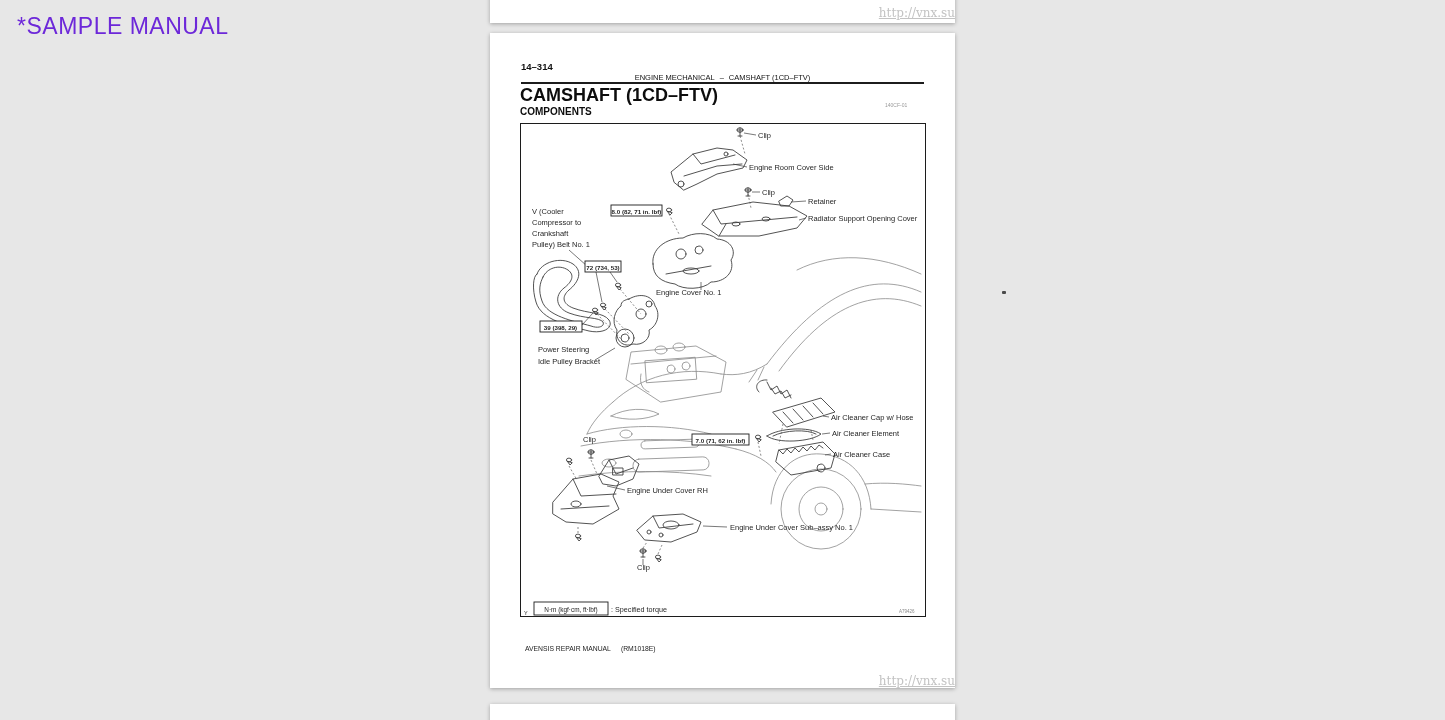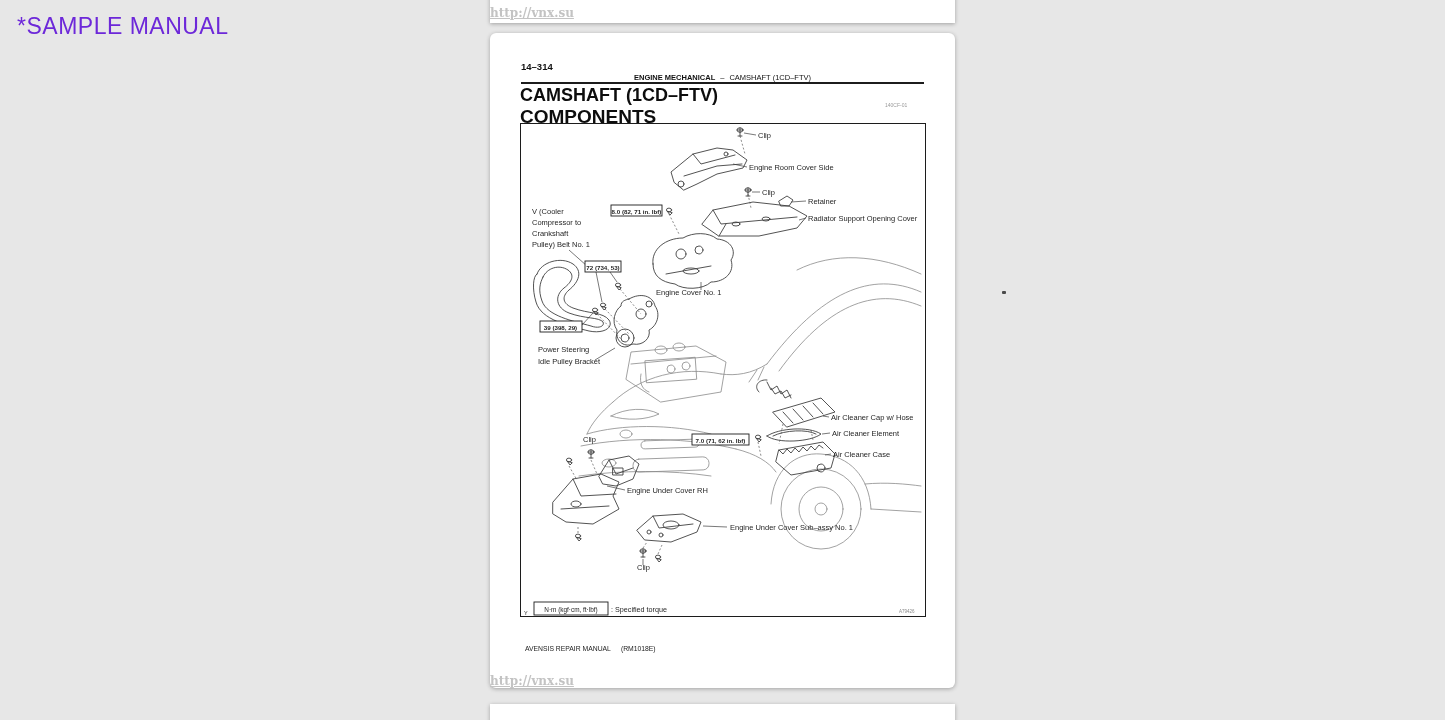--- a/index.html
+++ b/index.html
@@ -20,8 +20,8 @@
   .page-next{top:704px;height:60px;}
   .page-main{top:33px;height:655px;border-radius:6px;}
   .wm{
-    position:absolute;left:0;right:0;text-align:left;
-    font-family:"DejaVu Serif",serif;font-weight:bold;font-size:12px;
+    position:absolute;left:0;right:0;text-align:right;
+    font-family:"DejaVu Serif",serif;font-weight:normal;font-size:12px;
     color:#c3c3c3;text-decoration:underline;cursor:pointer;
   }
   .page-prev .wm{bottom:3px;}

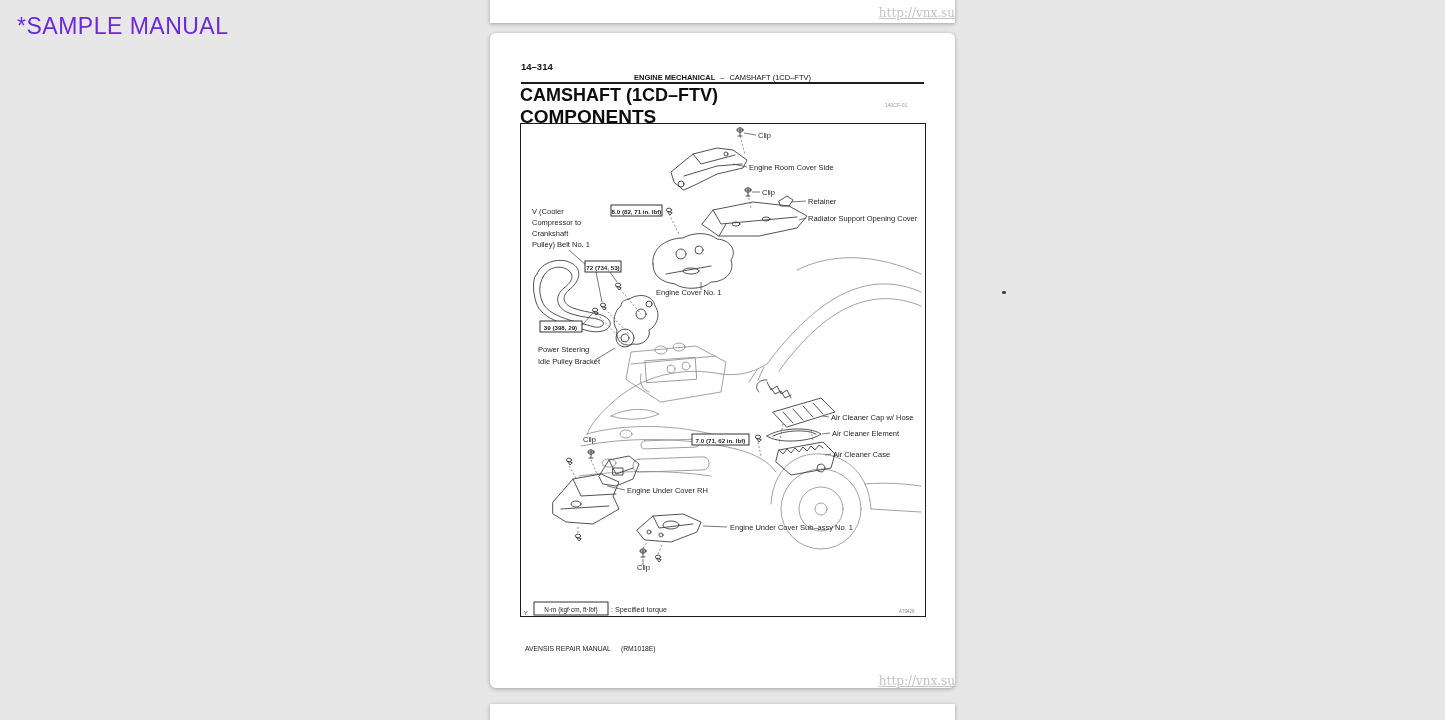--- a/index.html
+++ b/index.html
@@ -18,7 +18,7 @@
   }
   .page-prev{top:-40px;height:63px;}
   .page-next{top:704px;height:60px;}
-  .page-main{top:33px;height:655px;border-radius:6px;}
+  .page-main{top:33px;height:655px;}
   .wm{
     position:absolute;left:0;right:0;text-align:right;
     font-family:"DejaVu Serif",serif;font-weight:normal;font-size:12px;

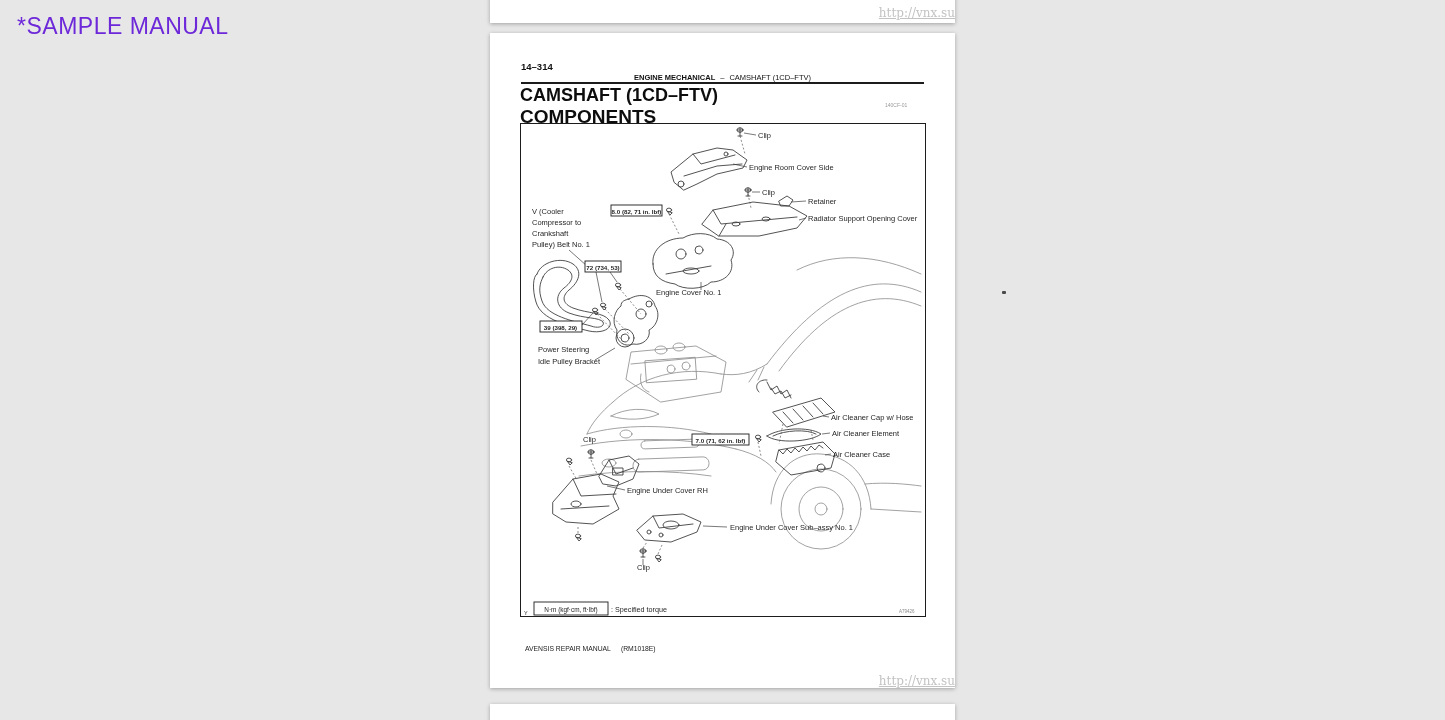--- a/index.html
+++ b/index.html
@@ -28,7 +28,7 @@
   .page-main .wm{top:641px;}
   .pagenum{position:absolute;left:31px;top:28px;font-size:9.5px;font-weight:bold;color:#111;}
   .runhead{position:absolute;left:31px;top:40px;width:403px;text-align:center;font-size:7.5px;color:#111;white-space:nowrap;}
-  .runhead .sec{font-weight:bold;}
+  .runhead .sec{font-weight:normal;}
   .runhead .sep{margin:0 5px;}
   .rule{position:absolute;left:31px;top:49px;width:403px;height:2px;background:#1c1c1c;}
   .title{position:absolute;left:30px;top:52px;font-size:18px;font-weight:bold;color:#0d0d0d;}

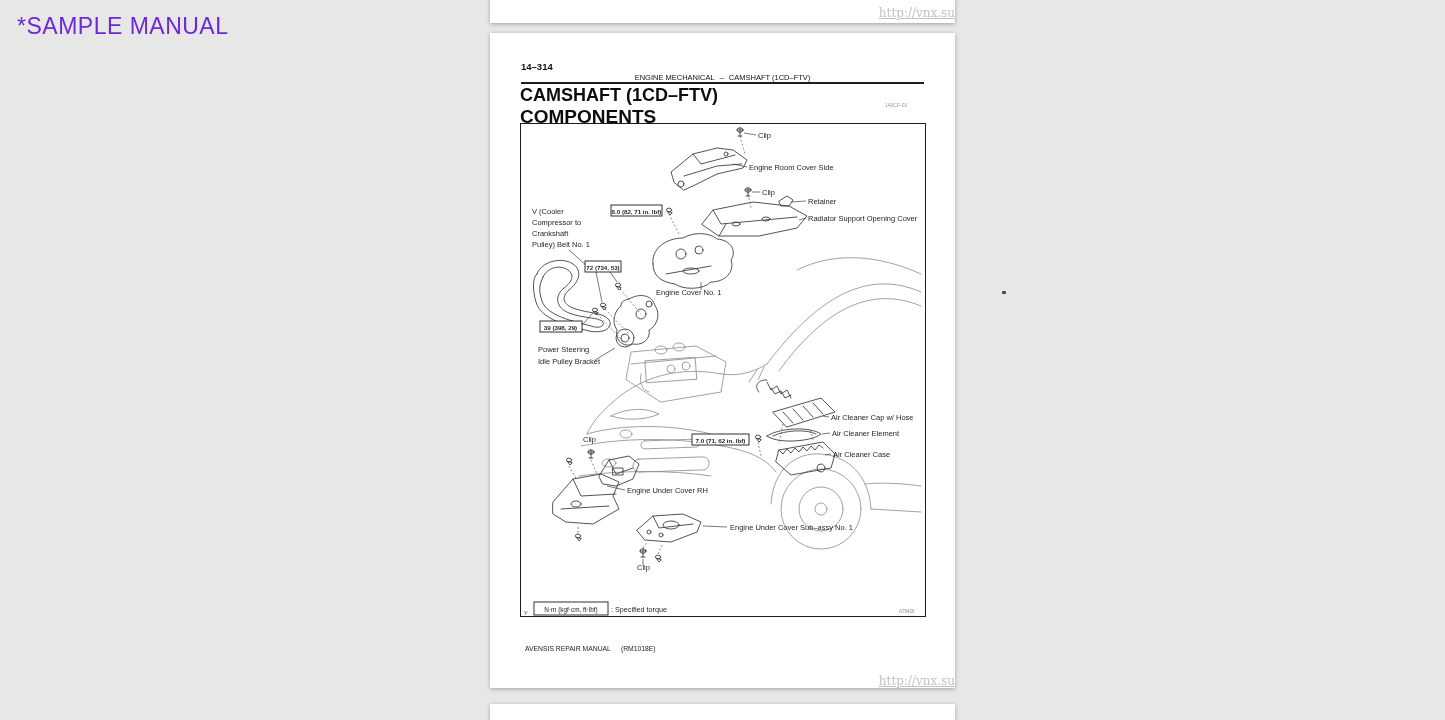--- a/index.html
+++ b/index.html
@@ -32,7 +32,7 @@
   .runhead .sep{margin:0 5px;}
   .rule{position:absolute;left:31px;top:49px;width:403px;height:2px;background:#1c1c1c;}
   .title{position:absolute;left:30px;top:52px;font-size:18px;font-weight:bold;color:#0d0d0d;}
-  .subtitle{position:absolute;left:30px;top:73px;font-size:19px;font-weight:bold;color:#0d0d0d;}
+  .subtitle{position:absolute;left:30px;top:73px;font-size:10px;font-weight:bold;color:#0d0d0d;}
   .revcode{position:absolute;left:395px;top:69px;font-size:5px;color:#9a9a9a;}
   .frame{position:absolute;left:30px;top:90px;width:404px;height:492px;border:1px solid #1c1c1c;text-align:center;}
   .frame svg{position:absolute;left:0;top:0;}

